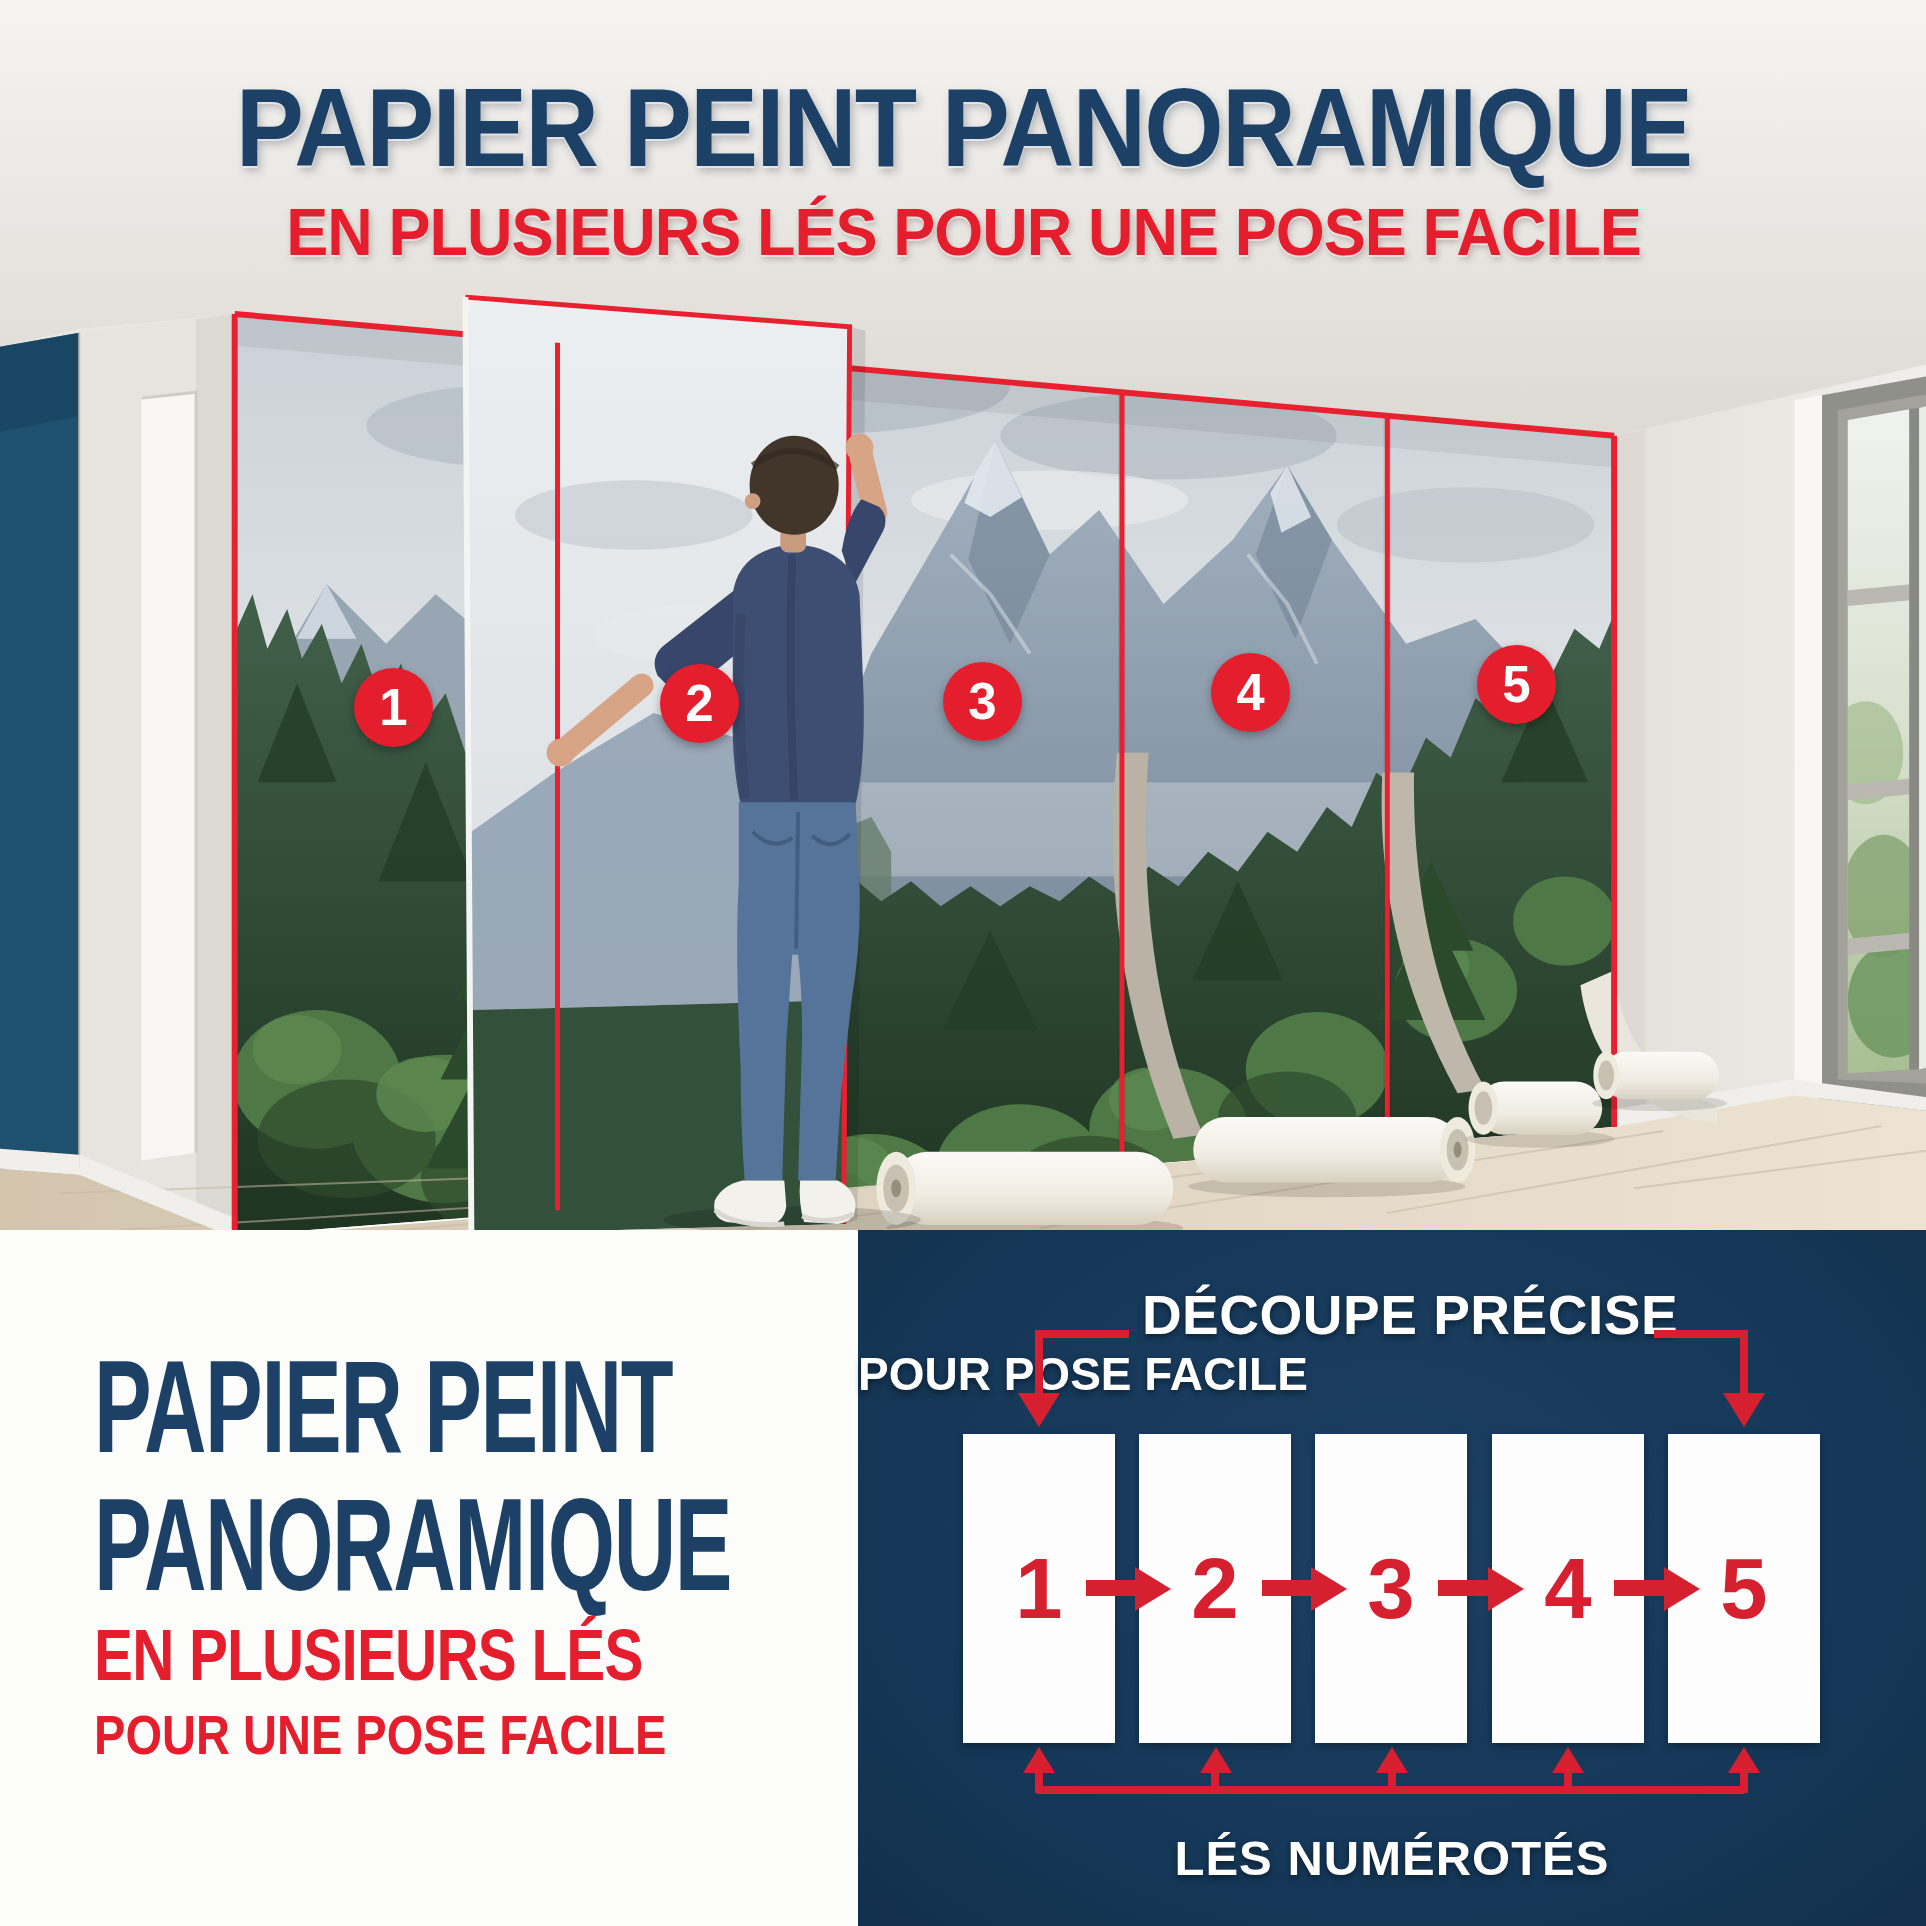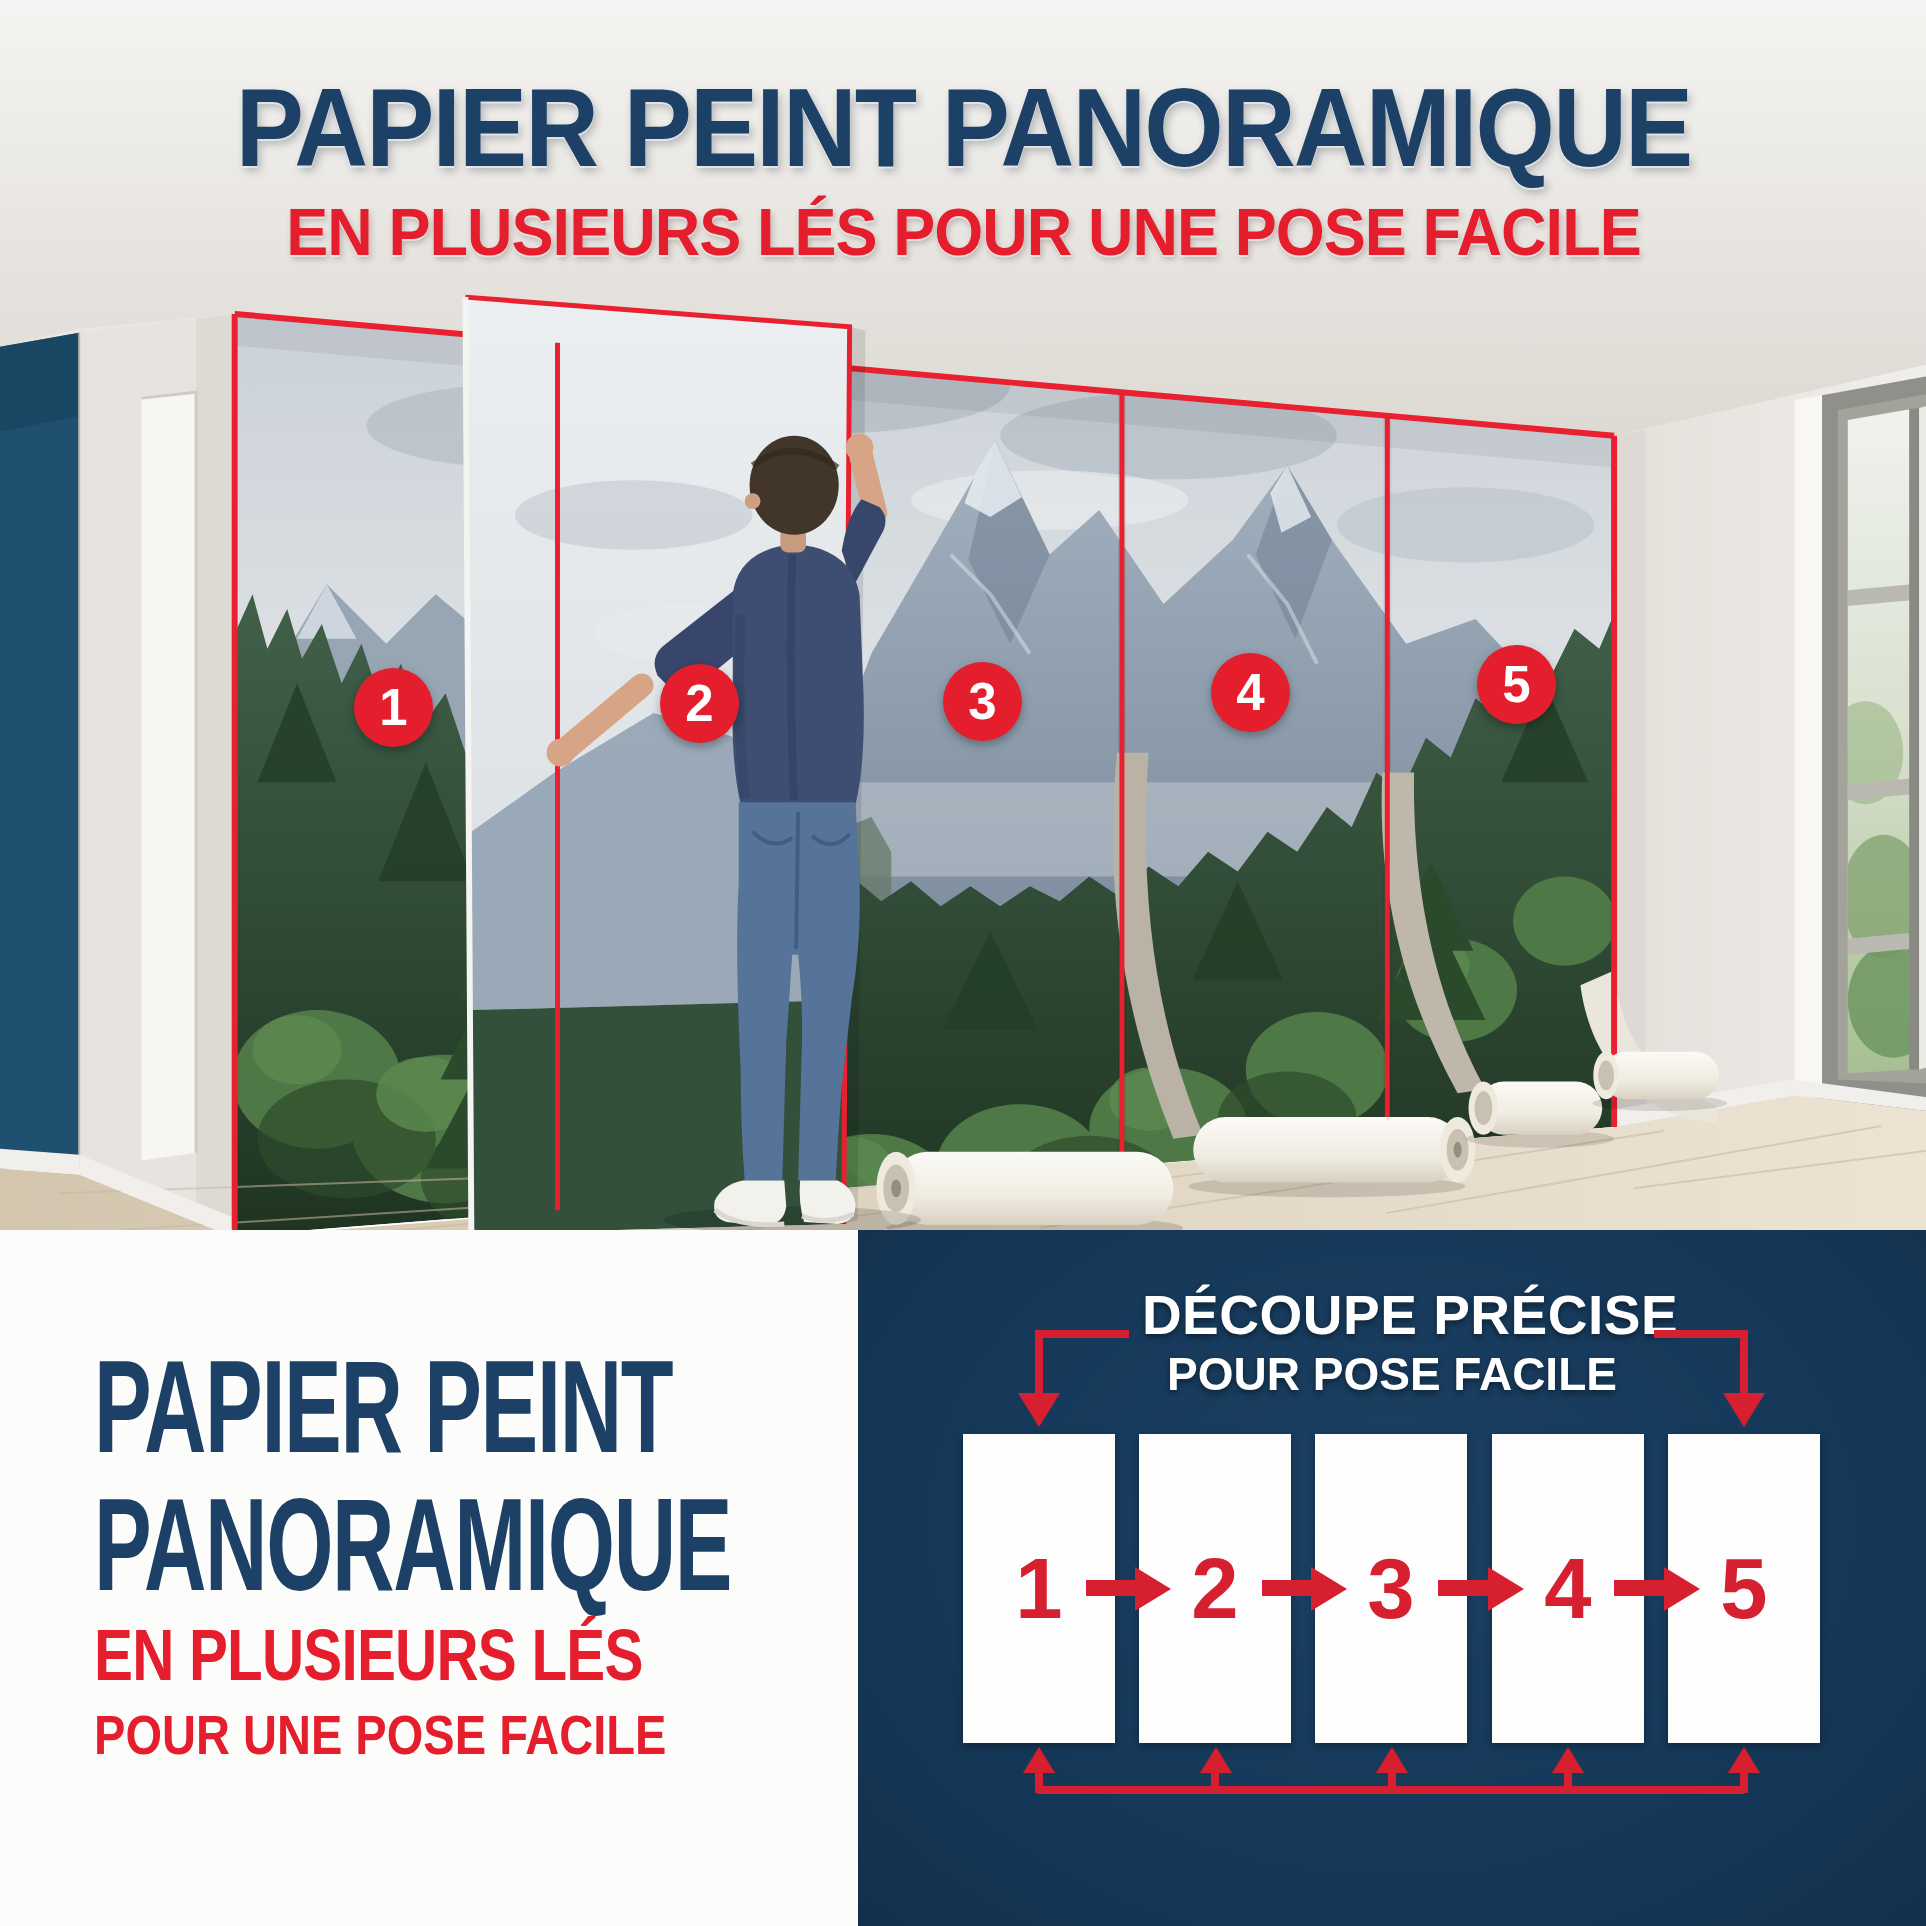--- a/index.html
+++ b/index.html
@@ -44,7 +44,7 @@
   #diagram .dt1{left:18px;top:53px;width:100%;text-align:center;color:#fff;
     font-size:55px;font-weight:700;letter-spacing:0.5px;
     text-shadow:0 3px 6px rgba(0,0,0,.45);}
-  #diagram .dt2{left:0;top:117px;width:100%;text-align:center;color:#fff;
+  #diagram .dt2{left:0;top:117px;width:100%;color:#fff;
     font-size:46px;font-weight:800;text-shadow:0 3px 6px rgba(0,0,0,.45);}
   .rbar{background:var(--diagram-red);}
   .dstrip{width:152px;height:309px;top:204px;background:#fdfdfd;

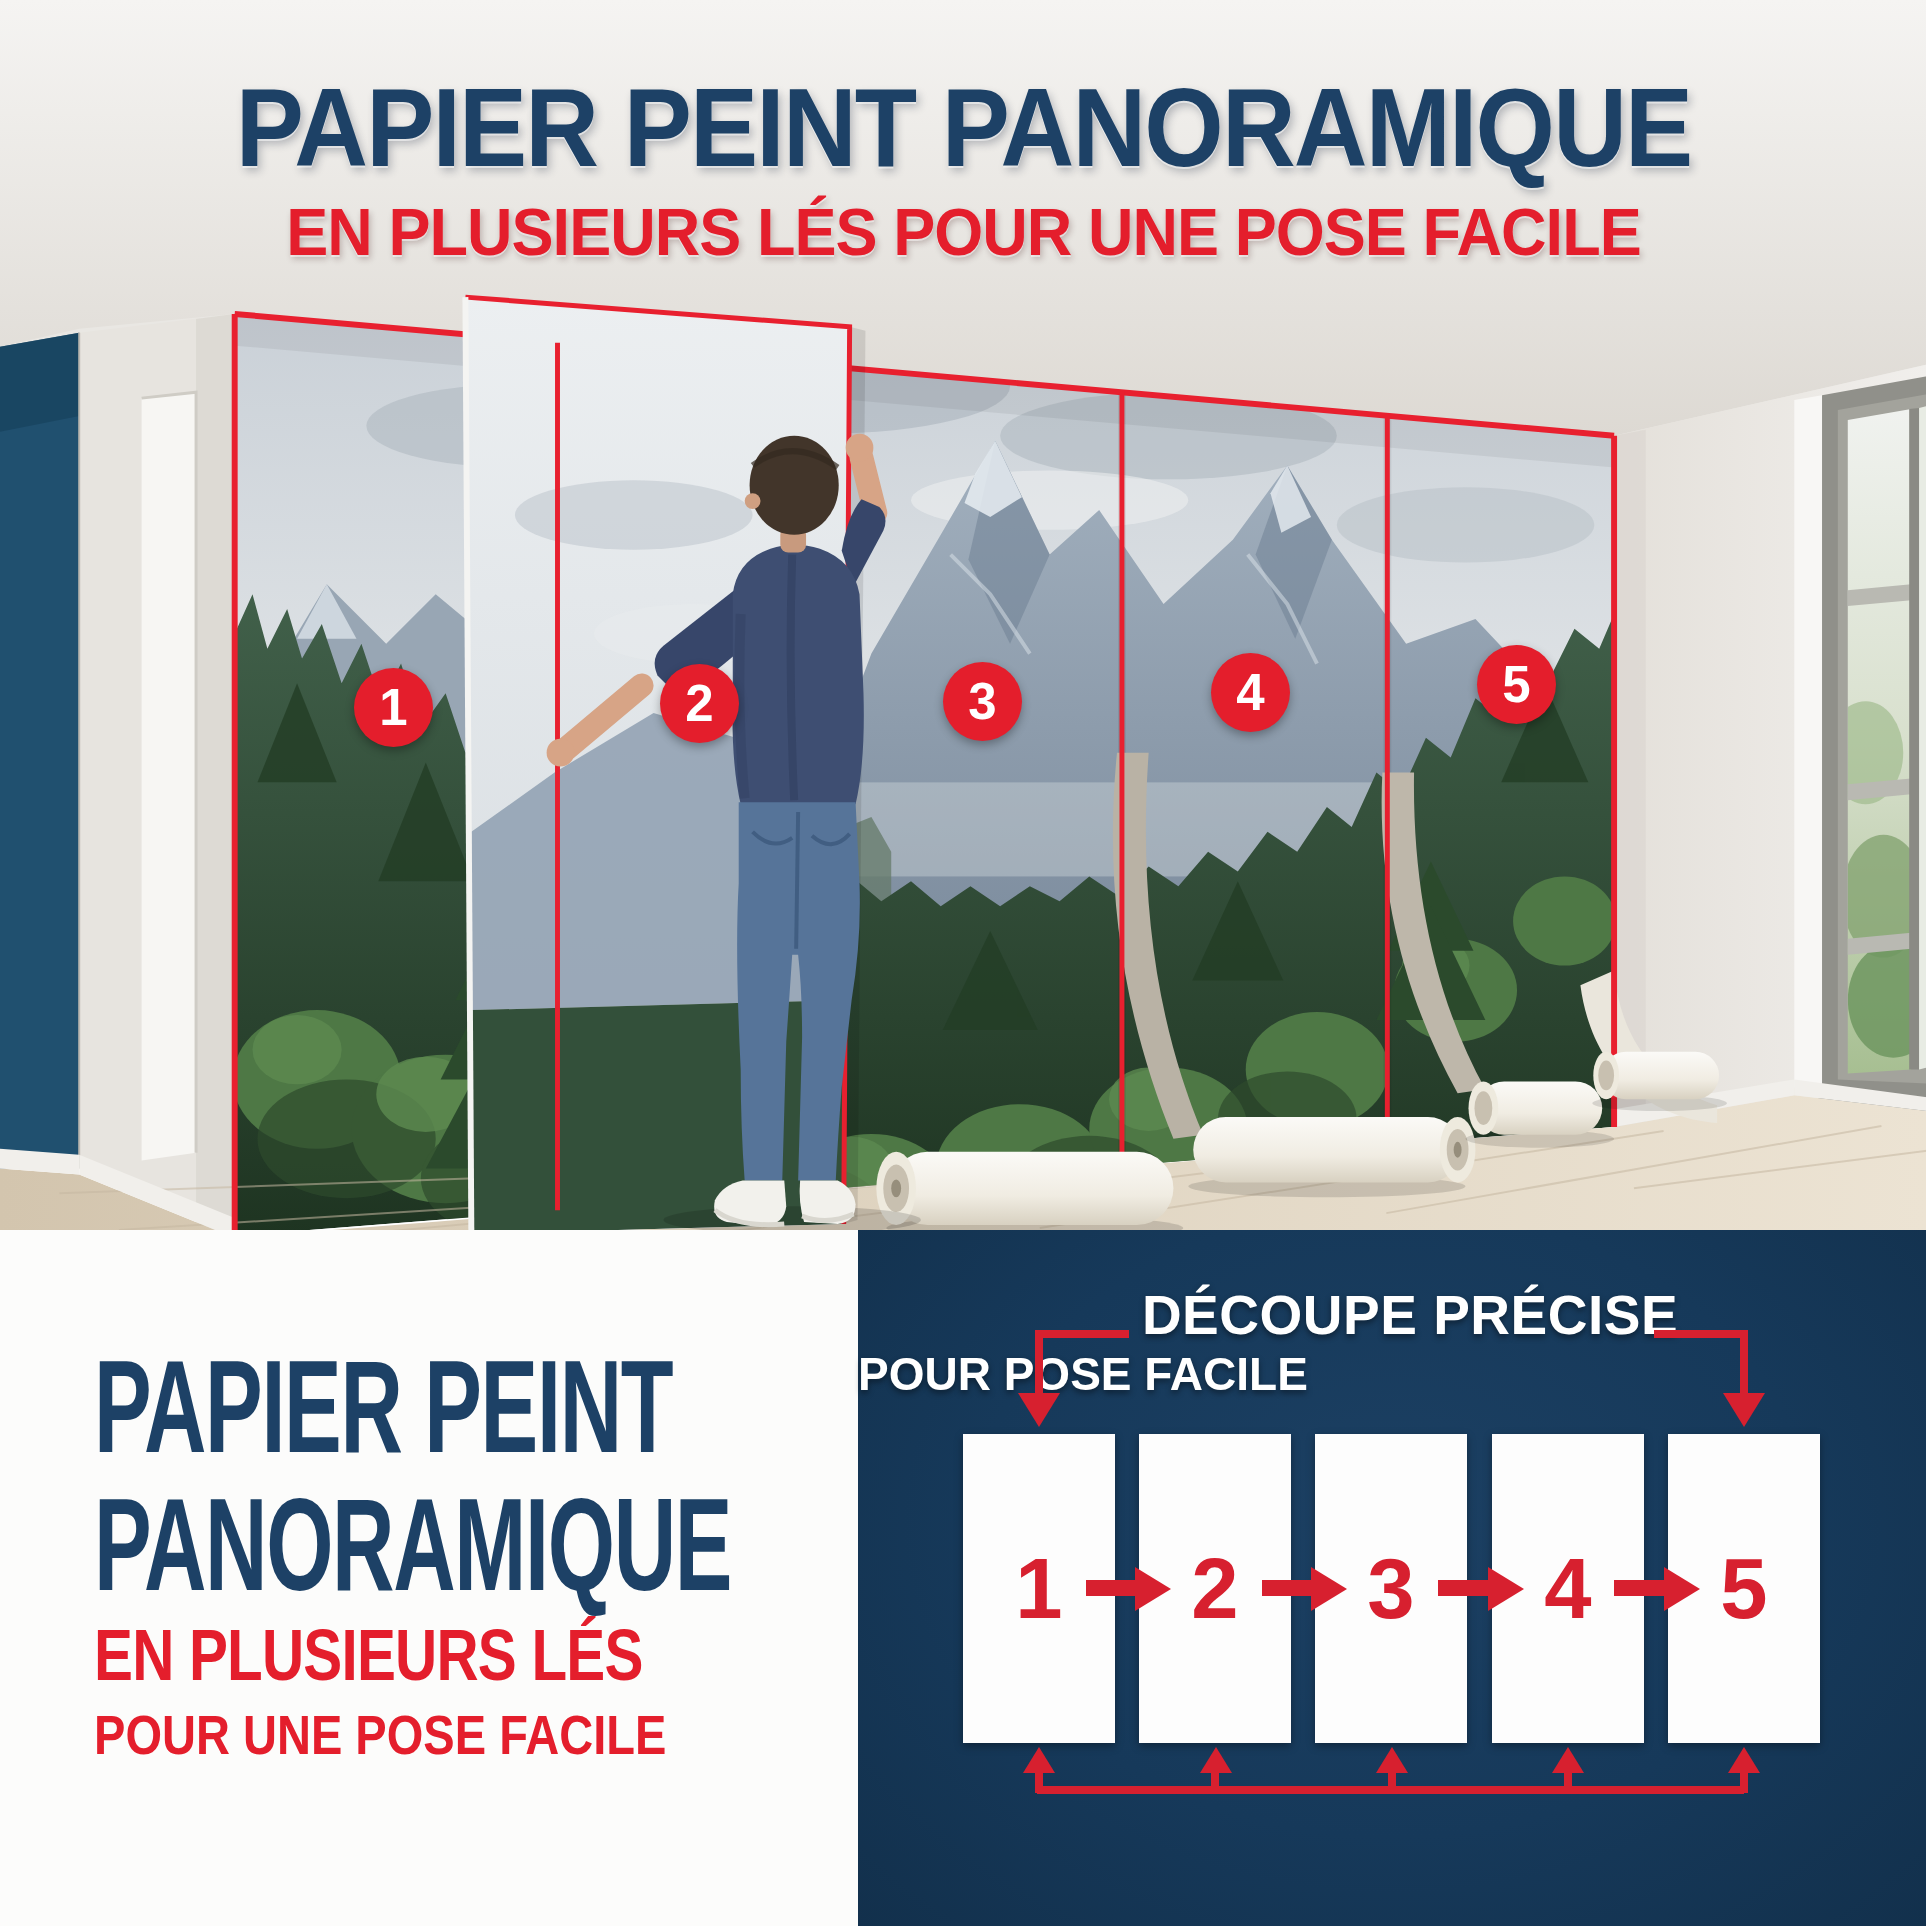--- a/index.html
+++ b/index.html
@@ -441,6 +441,7 @@
     <div class="rbar abs" style="left:882px;top:541px;width:8px;height:22px;"></div>
   </div>
 
+  <div class="cap abs">LÉS NUMÉROTÉS</div>
 </div>
 
 

